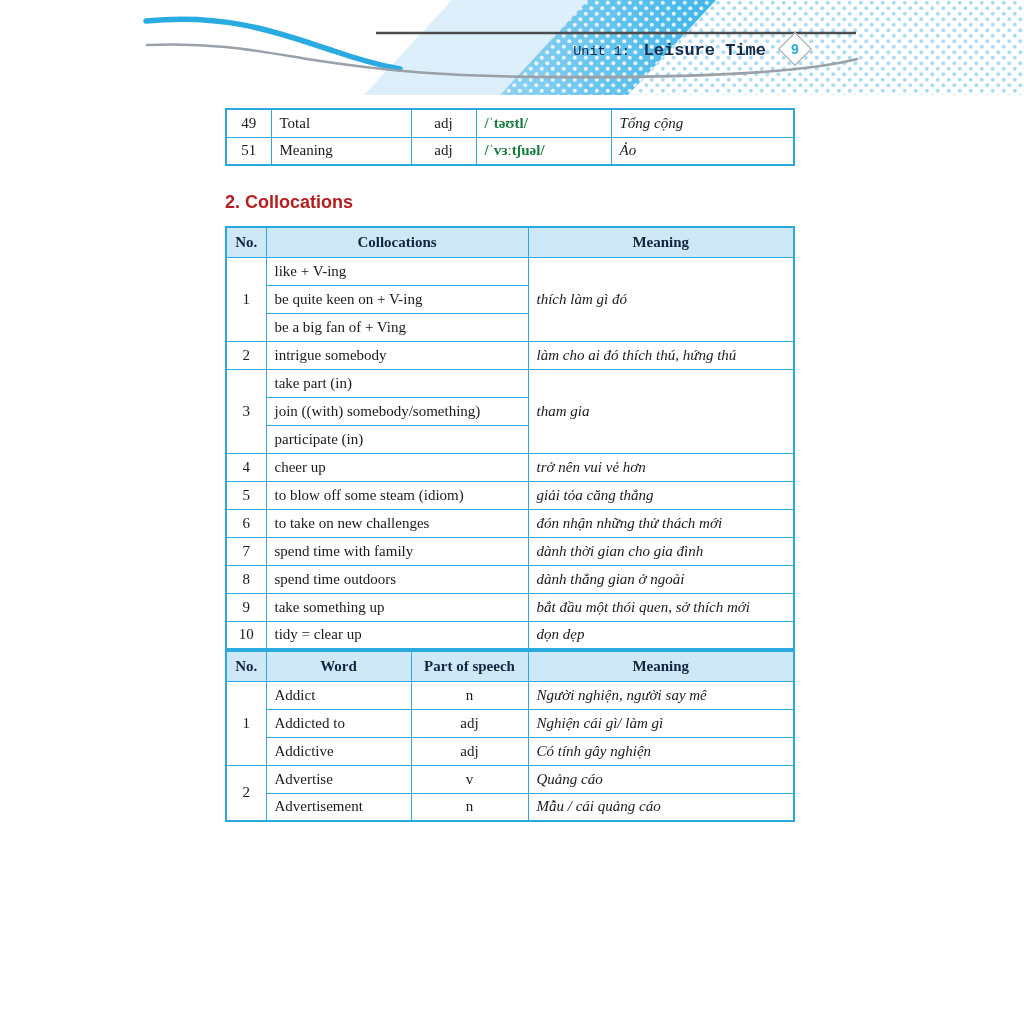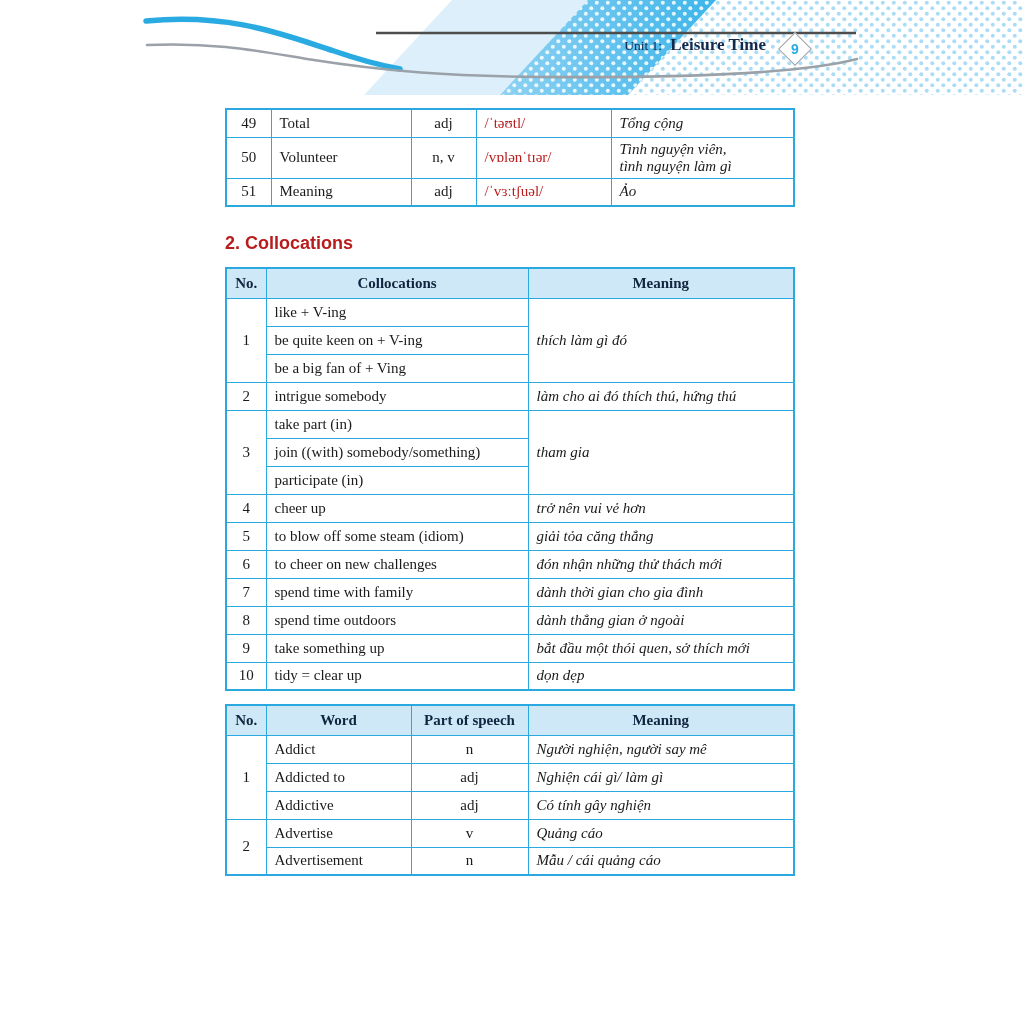--- a/index.html
+++ b/index.html
@@ -15,8 +15,8 @@
   .page-header { position: relative; height: 100px; }
   .header-art { position: absolute; top: 0; left: 0; }
   .title-wrap {
-    position: absolute; top: 35px; right: 258px;
-    font-family: Liberation Serif, serif;
+    position: absolute; top: 41px; right: 258px;
+    font-family: Liberation Mono, monospace;
     color: #14284b; white-space: nowrap;
   }
   .unit-label { font-size: 13.5px; }

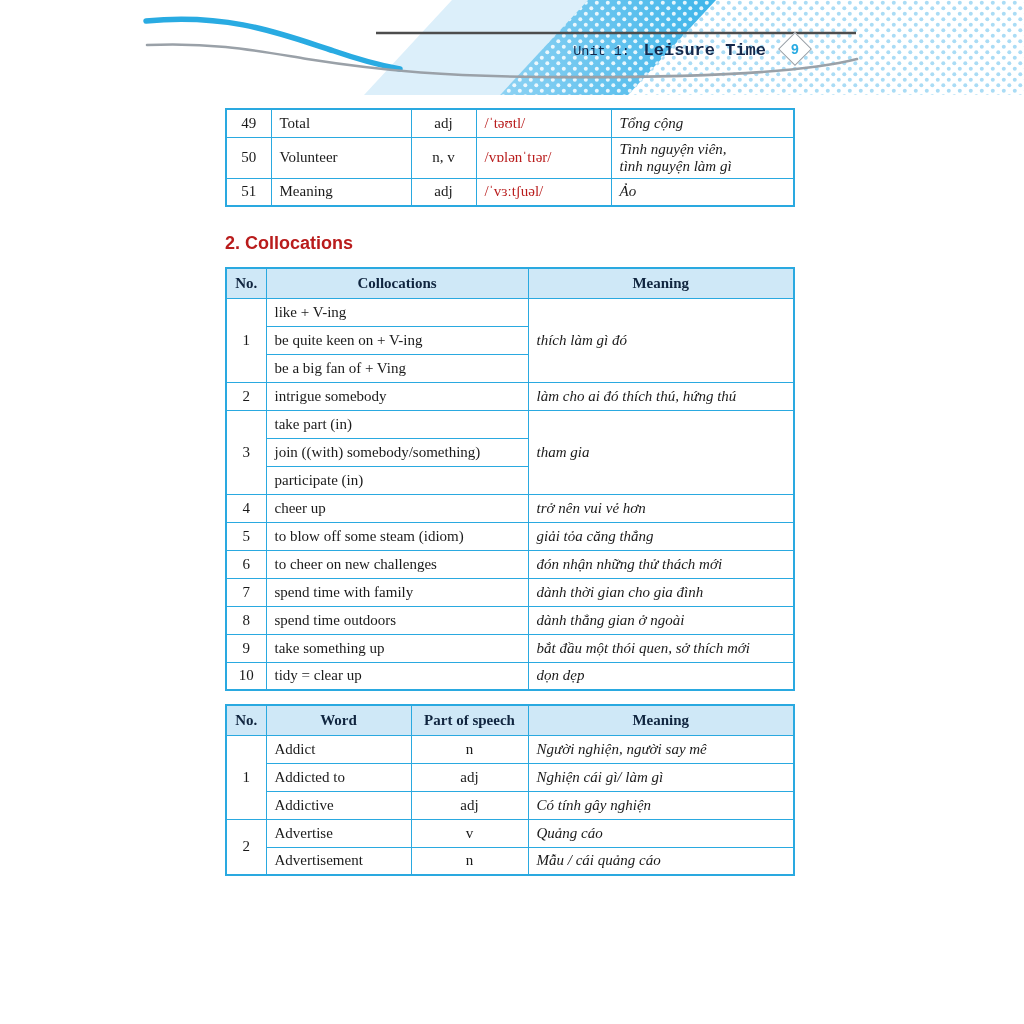--- a/index.html
+++ b/index.html
@@ -43,7 +43,7 @@
   td { height: 28px; }
   .c { text-align: center; }
   .meaning { font-style: italic; white-space: pre-line; }
-  .ph { color: #b91c1c; }
+  .ph { color: #15803d; font-weight: bold; }
 
   .vocab-table { margin-top: 8px; padding-left: 24px; }
   .section-heading {

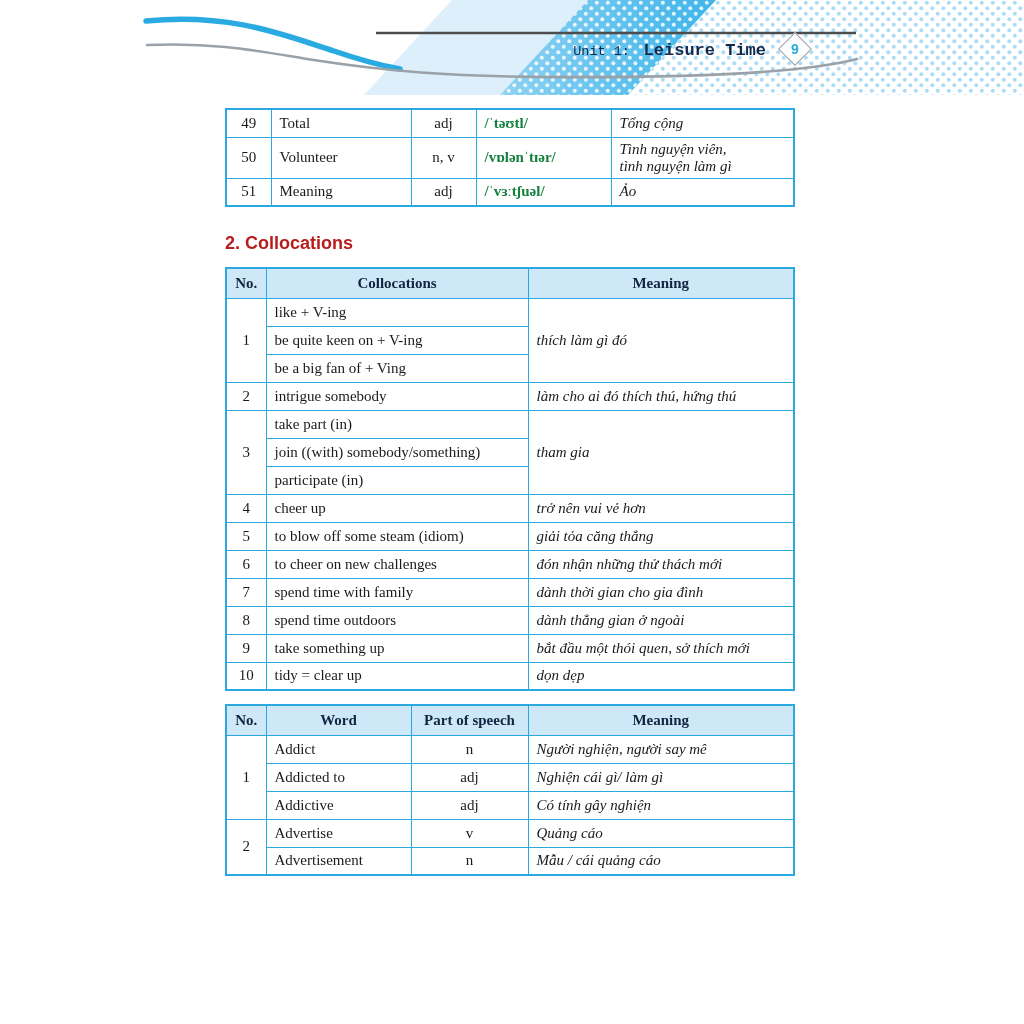--- a/index.html
+++ b/index.html
@@ -112,14 +112,6 @@
           <td class="meaning">Tổng cộng</td>
         </tr>
         <tr>
-          <td class="c">50</td>
-          <td>Volunteer</td>
-          <td class="c">n, v</td>
-          <td class="ph">/vɒlənˈtɪər/</td>
-          <td class="meaning">Tình nguyện viên,
-tình nguyện làm gì</td>
-        </tr>
-        <tr>
           <td class="c">51</td>
           <td>Meaning</td>
           <td class="c">adj</td>

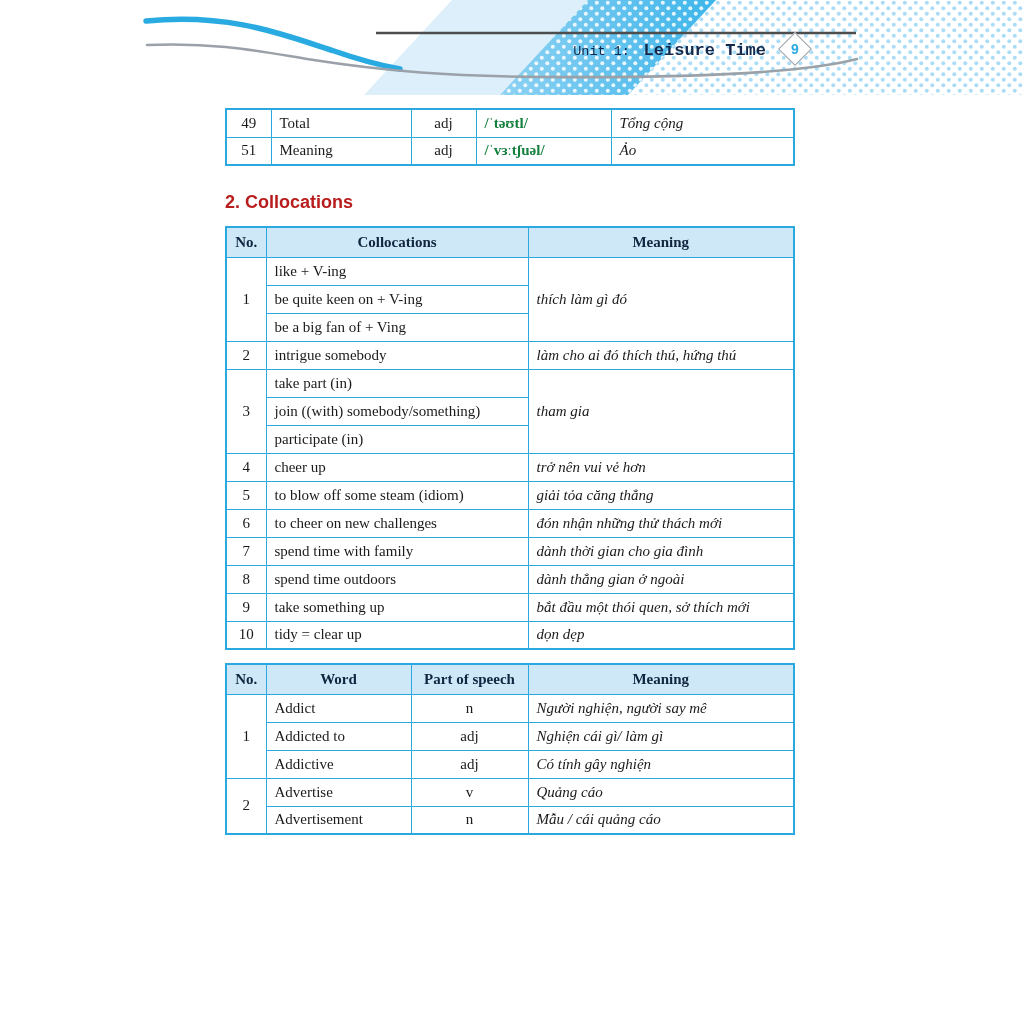--- a/index.html
+++ b/index.html
@@ -37,7 +37,7 @@
   
   .content { width: 568px; margin-left: 225px; }
 
-  table { border-collapse: collapse; width: 100%; table-layout: fixed; border: 2px solid #2aa9e0; margin-top: 13px; }
+  table { border-collapse: collapse; width: 100%; table-layout: fixed; border: 2px solid #2aa9e0; }
   td, th { border: 1.5px solid #2aa9e0; padding: 3px 8px; font-size: 15px; vertical-align: middle; overflow: hidden; }
   th { background: #cfe8f7; font-weight: bold; text-align: center; height: 30px; color: #10253f; }
   td { height: 28px; }

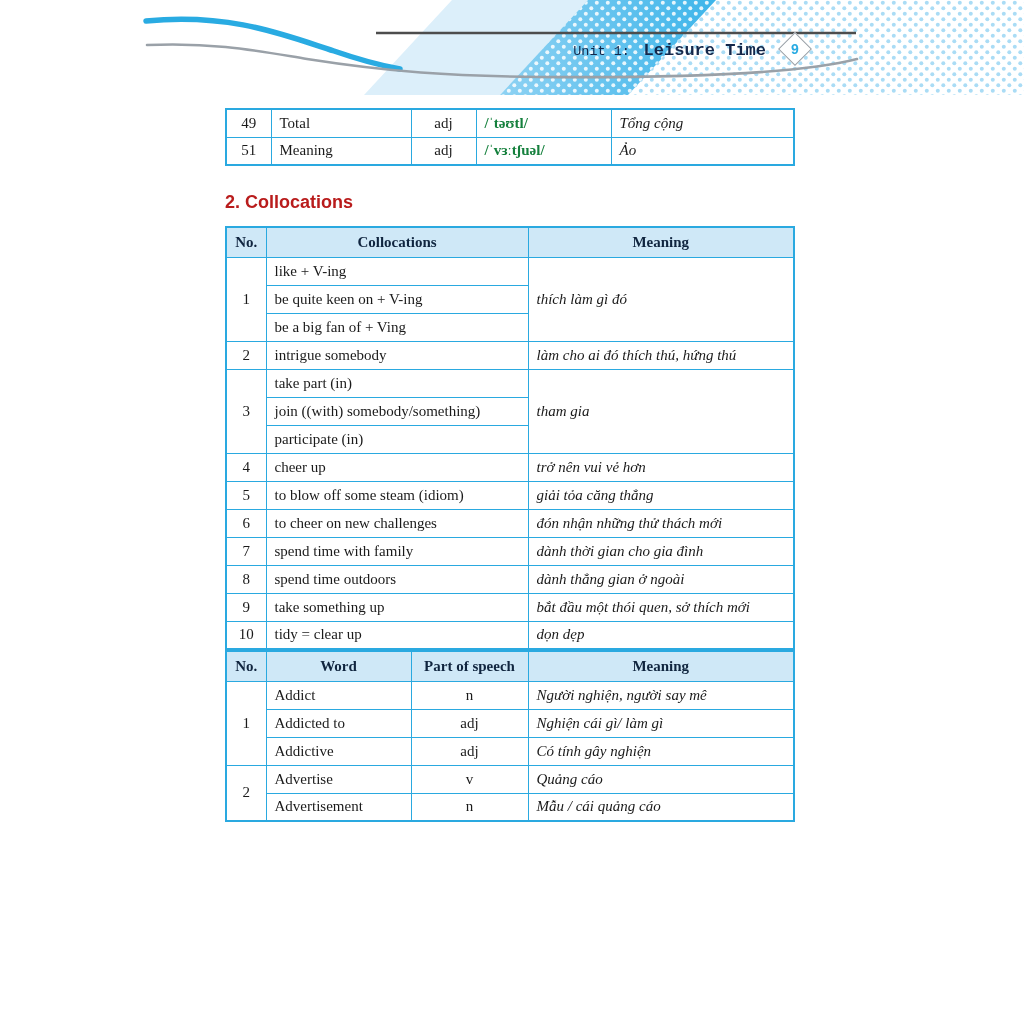--- a/index.html
+++ b/index.html
@@ -176,7 +176,7 @@
         </tr>
         <tr>
           <td class="c">6</td>
-          <td>to cheer on new challenges</td>
+          <td>to take on new challenges</td>
           <td class="meaning">đón nhận những thử thách mới</td>
         </tr>
         <tr>

